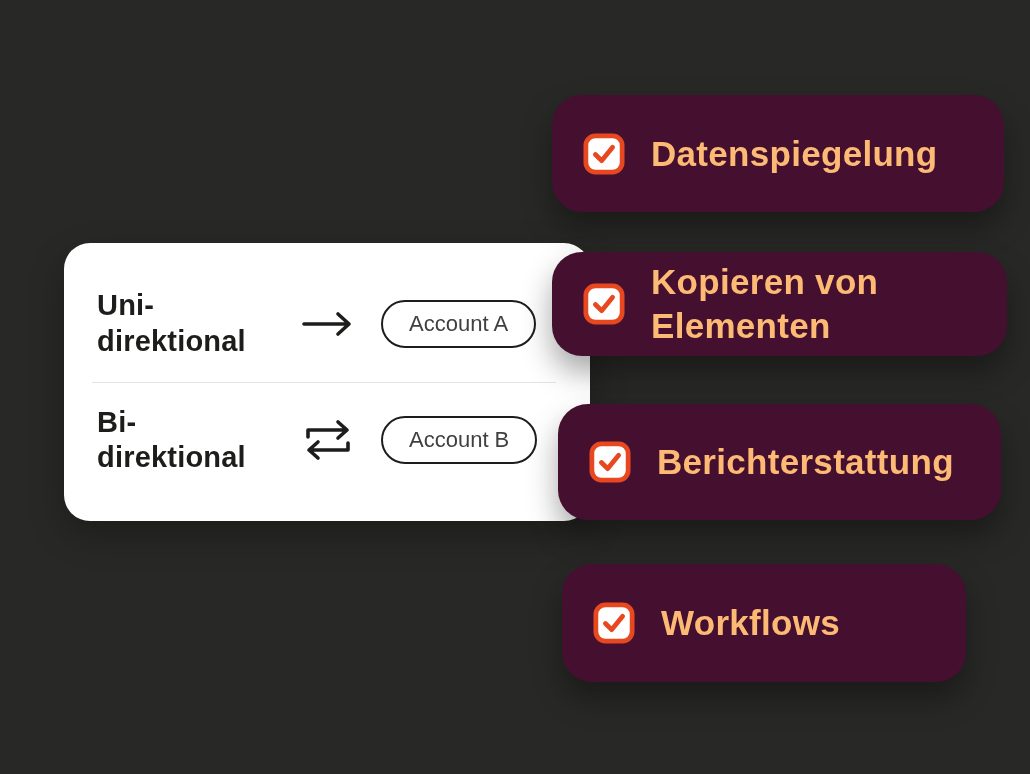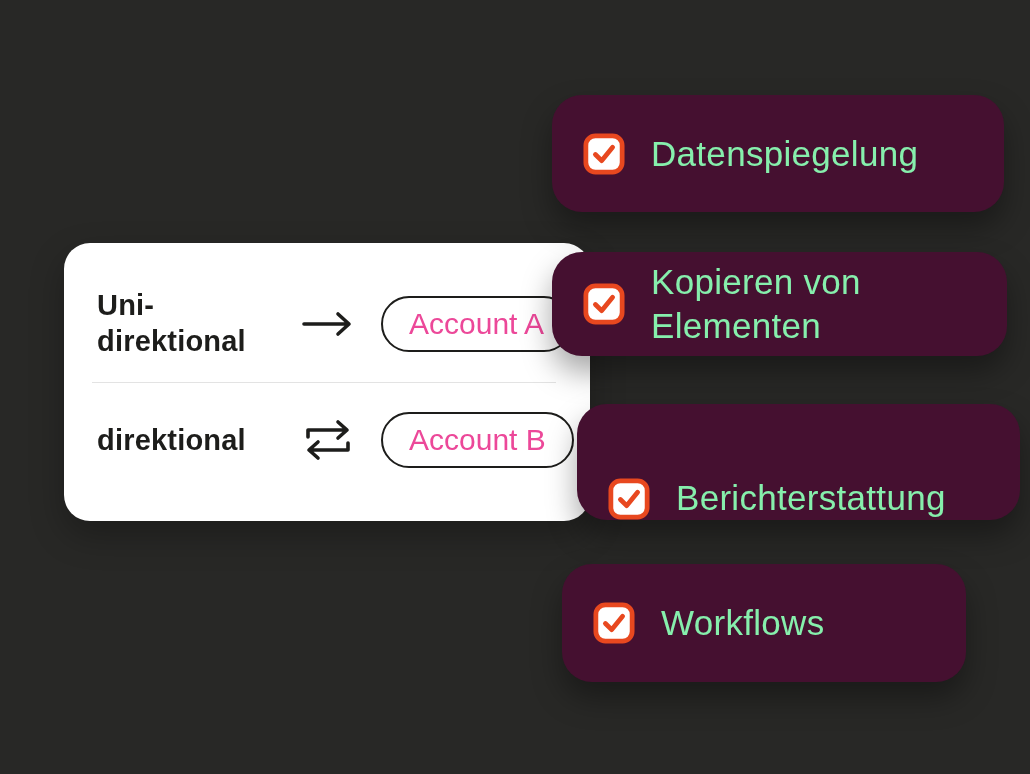--- a/index.html
+++ b/index.html
@@ -78,10 +78,10 @@
   }
   .feature-label {
     font-size: 35px;
-    font-weight: 400;
+    font-weight: 700;
     letter-spacing: 0.3px;
     line-height: 1.25;
-    color: #86efac;
+    color: #fdba74;
   }
   .badge-1 { left: 552px; top: 95px;  width: 452px; height: 117px; }
   .badge-2 { left: 552px; top: 252px; width: 455px; height: 104px; }

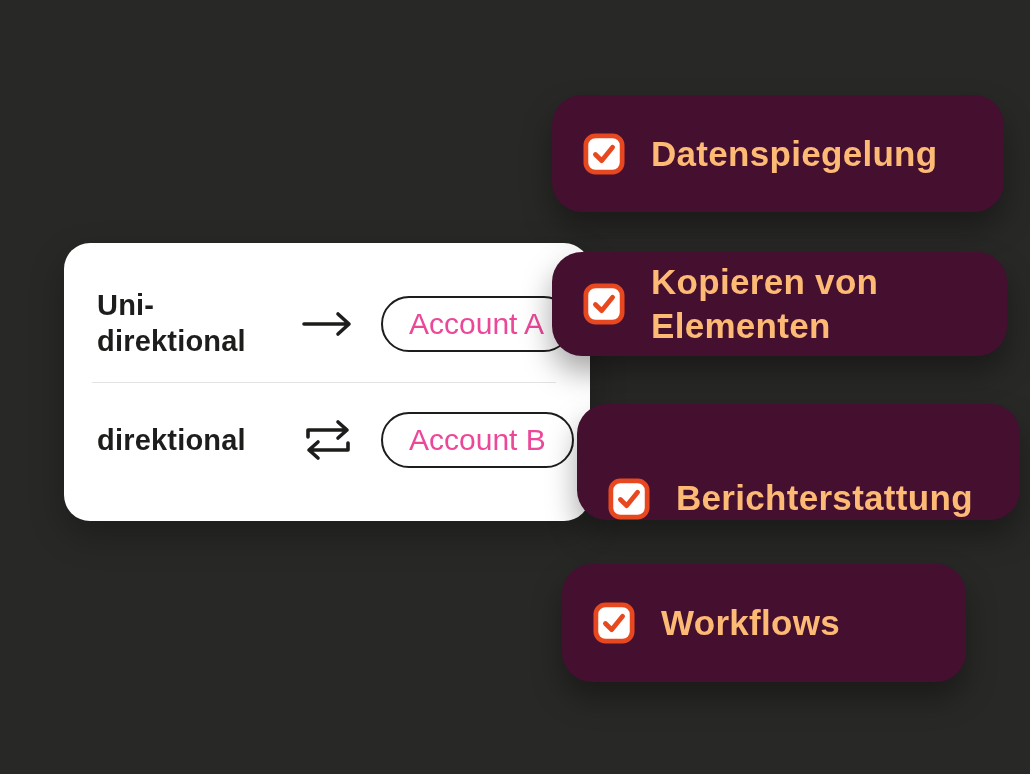--- a/index.html
+++ b/index.html
@@ -51,9 +51,9 @@
     border: 2px solid #1d1d1b;
     border-radius: 999px;
     padding: 9px 26px;
-    font-size: 30px;
+    font-size: 22px;
     font-weight: 500;
-    color: #ec4899;
+    color: #404040;
     background: #ffffff;
     white-space: nowrap;
   }

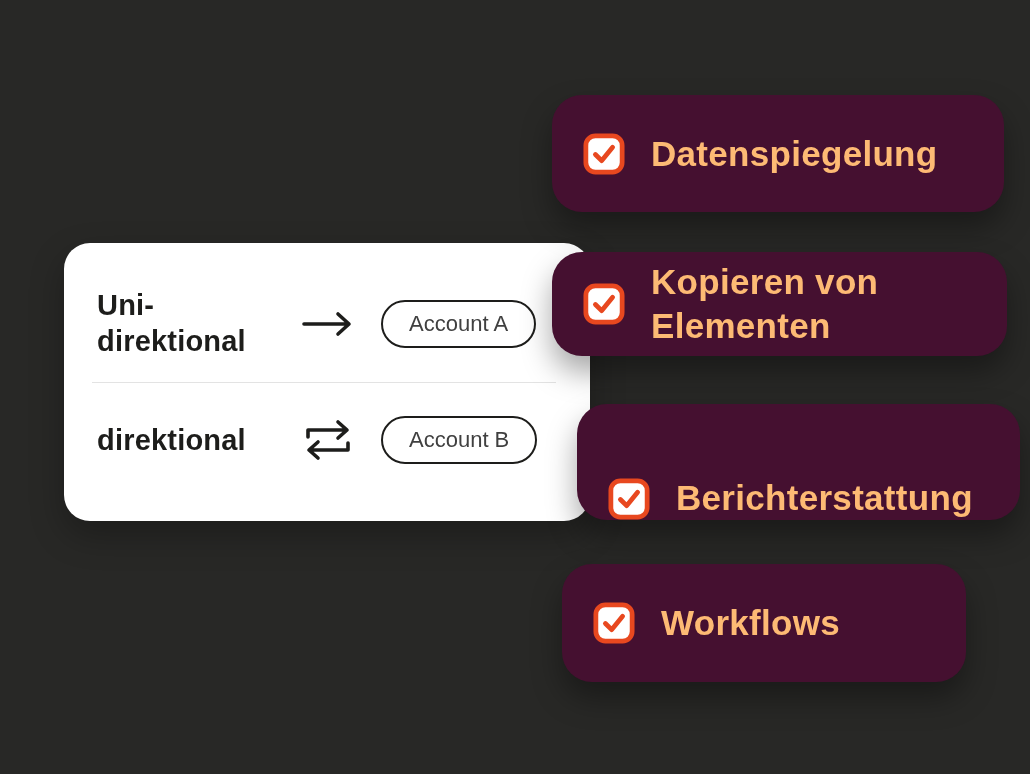--- a/index.html
+++ b/index.html
@@ -116,6 +116,7 @@
 
     <div class="sync-row">
       <div class="sync-label">
+        <span>Bi-</span>
         <span>direktional</span>
       </div>
       <div class="arrow-box">

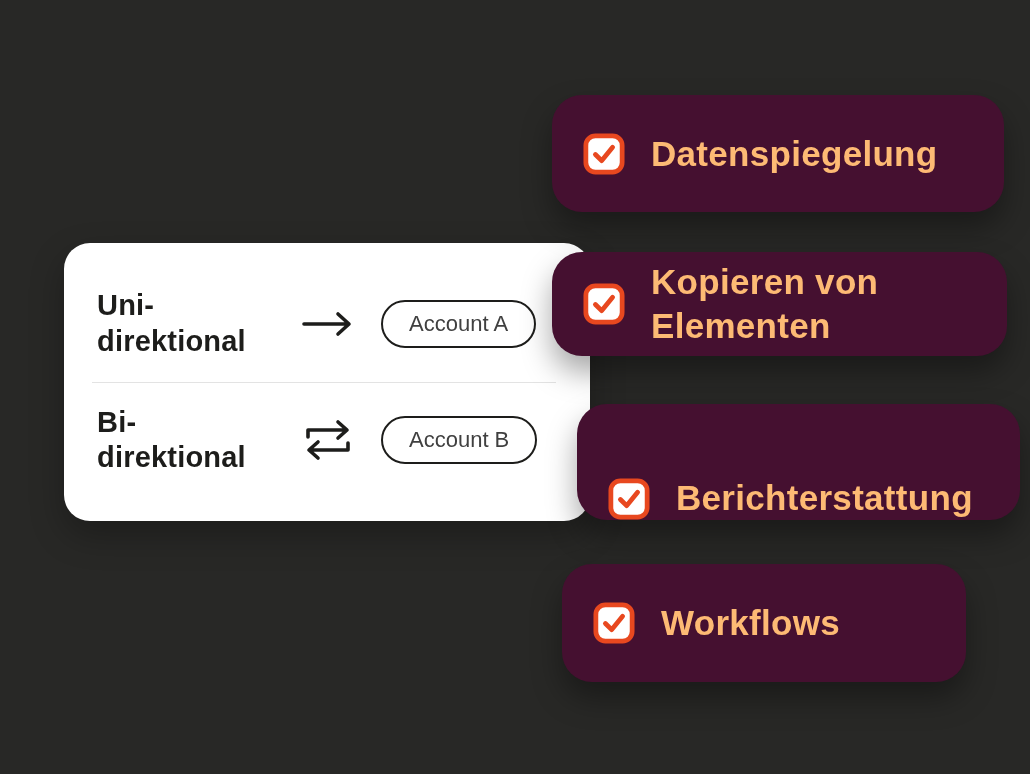--- a/index.html
+++ b/index.html
@@ -86,7 +86,7 @@
   .badge-1 { left: 552px; top: 95px;  width: 452px; height: 117px; }
   .badge-2 { left: 552px; top: 252px; width: 455px; height: 104px; }
   .badge-2 .feature-label { max-width: 300px; }
-  .badge-3 { left: 577px; top: 404px; width: 443px; height: 116px; align-items: flex-end; }
+  .badge-3 { left: 558px; top: 404px; width: 443px; height: 116px; }
   .badge-4 { left: 562px; top: 564px; width: 404px; height: 118px; }
   .checkbox-box { flex: 0 0 auto; display: flex; }
 </style>

